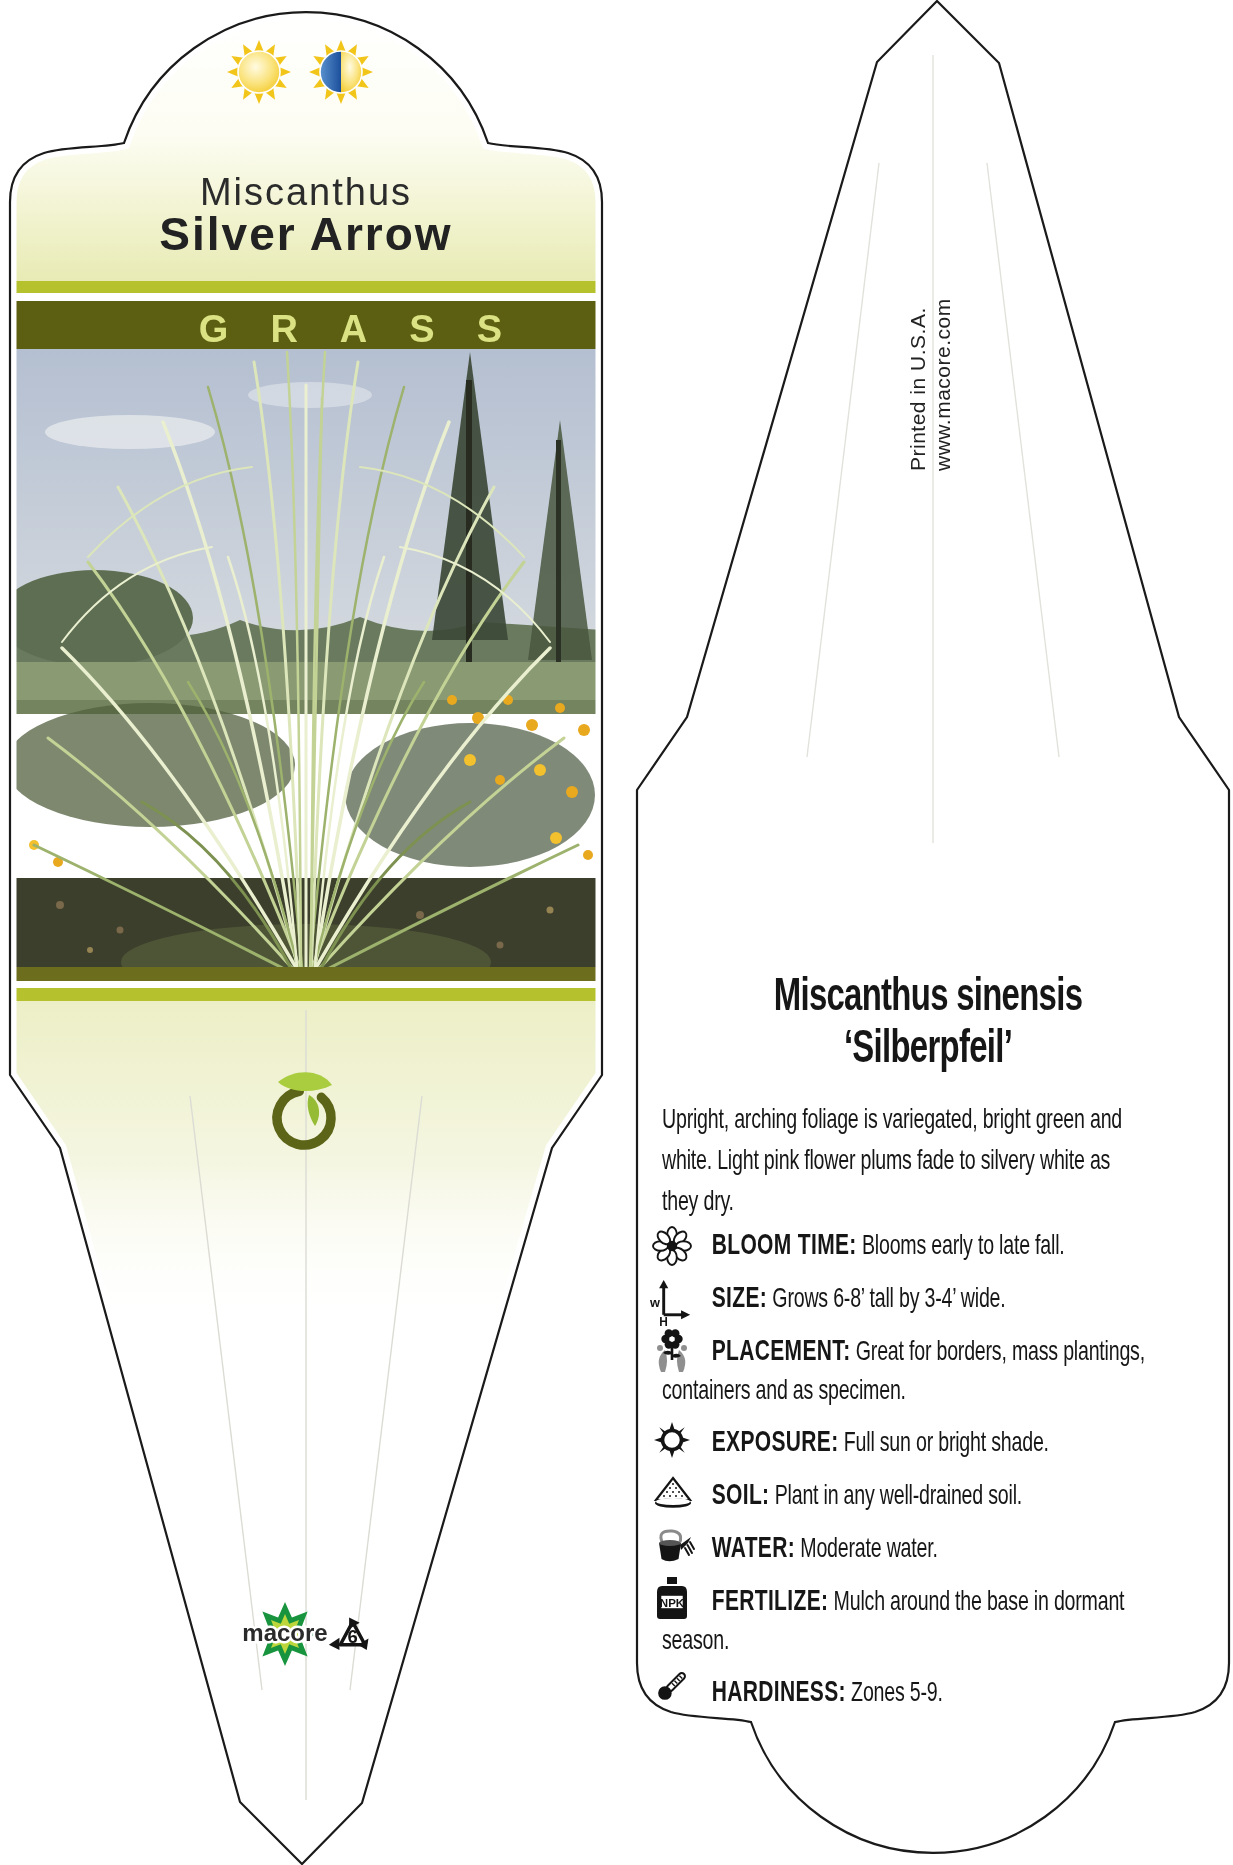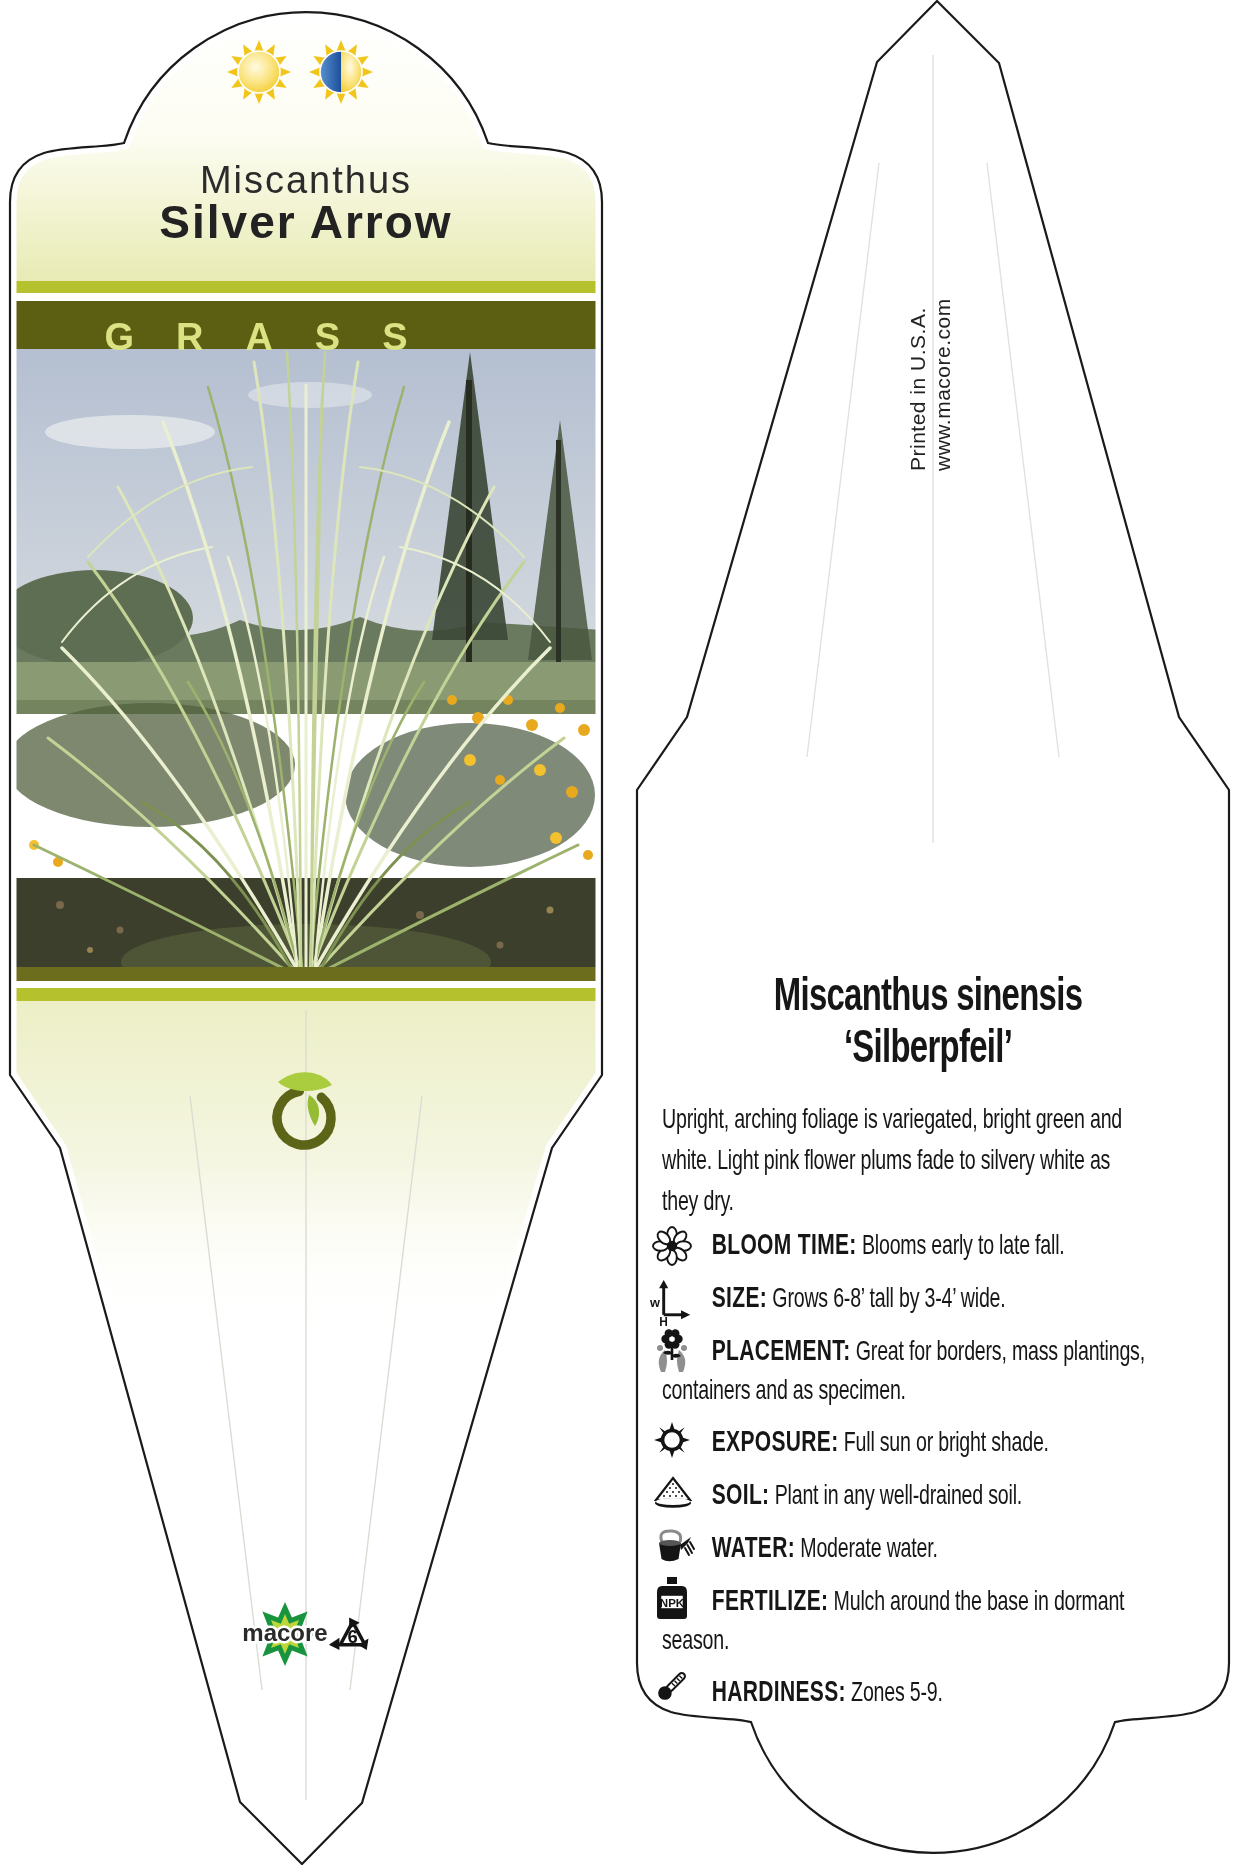--- a/index.html
+++ b/index.html
@@ -10,7 +10,7 @@
   .layer{position:absolute;left:0;top:0;}
   .abs{position:absolute;}
   
-  .front-title{left:10px;top:160px;width:592px;text-align:center;color:#2b2b2b;}
+  .front-title{left:10px;top:172px;width:592px;text-align:center;color:#2b2b2b;}
   .genus{font-size:38px;line-height:40px;letter-spacing:2px;}
   .variety{font-size:46px;line-height:44px;font-weight:bold;letter-spacing:2px;color:#222;}
   .grass-band-label{left:10px;top:313px;width:492px;height:48px;line-height:48px;text-align:center;}

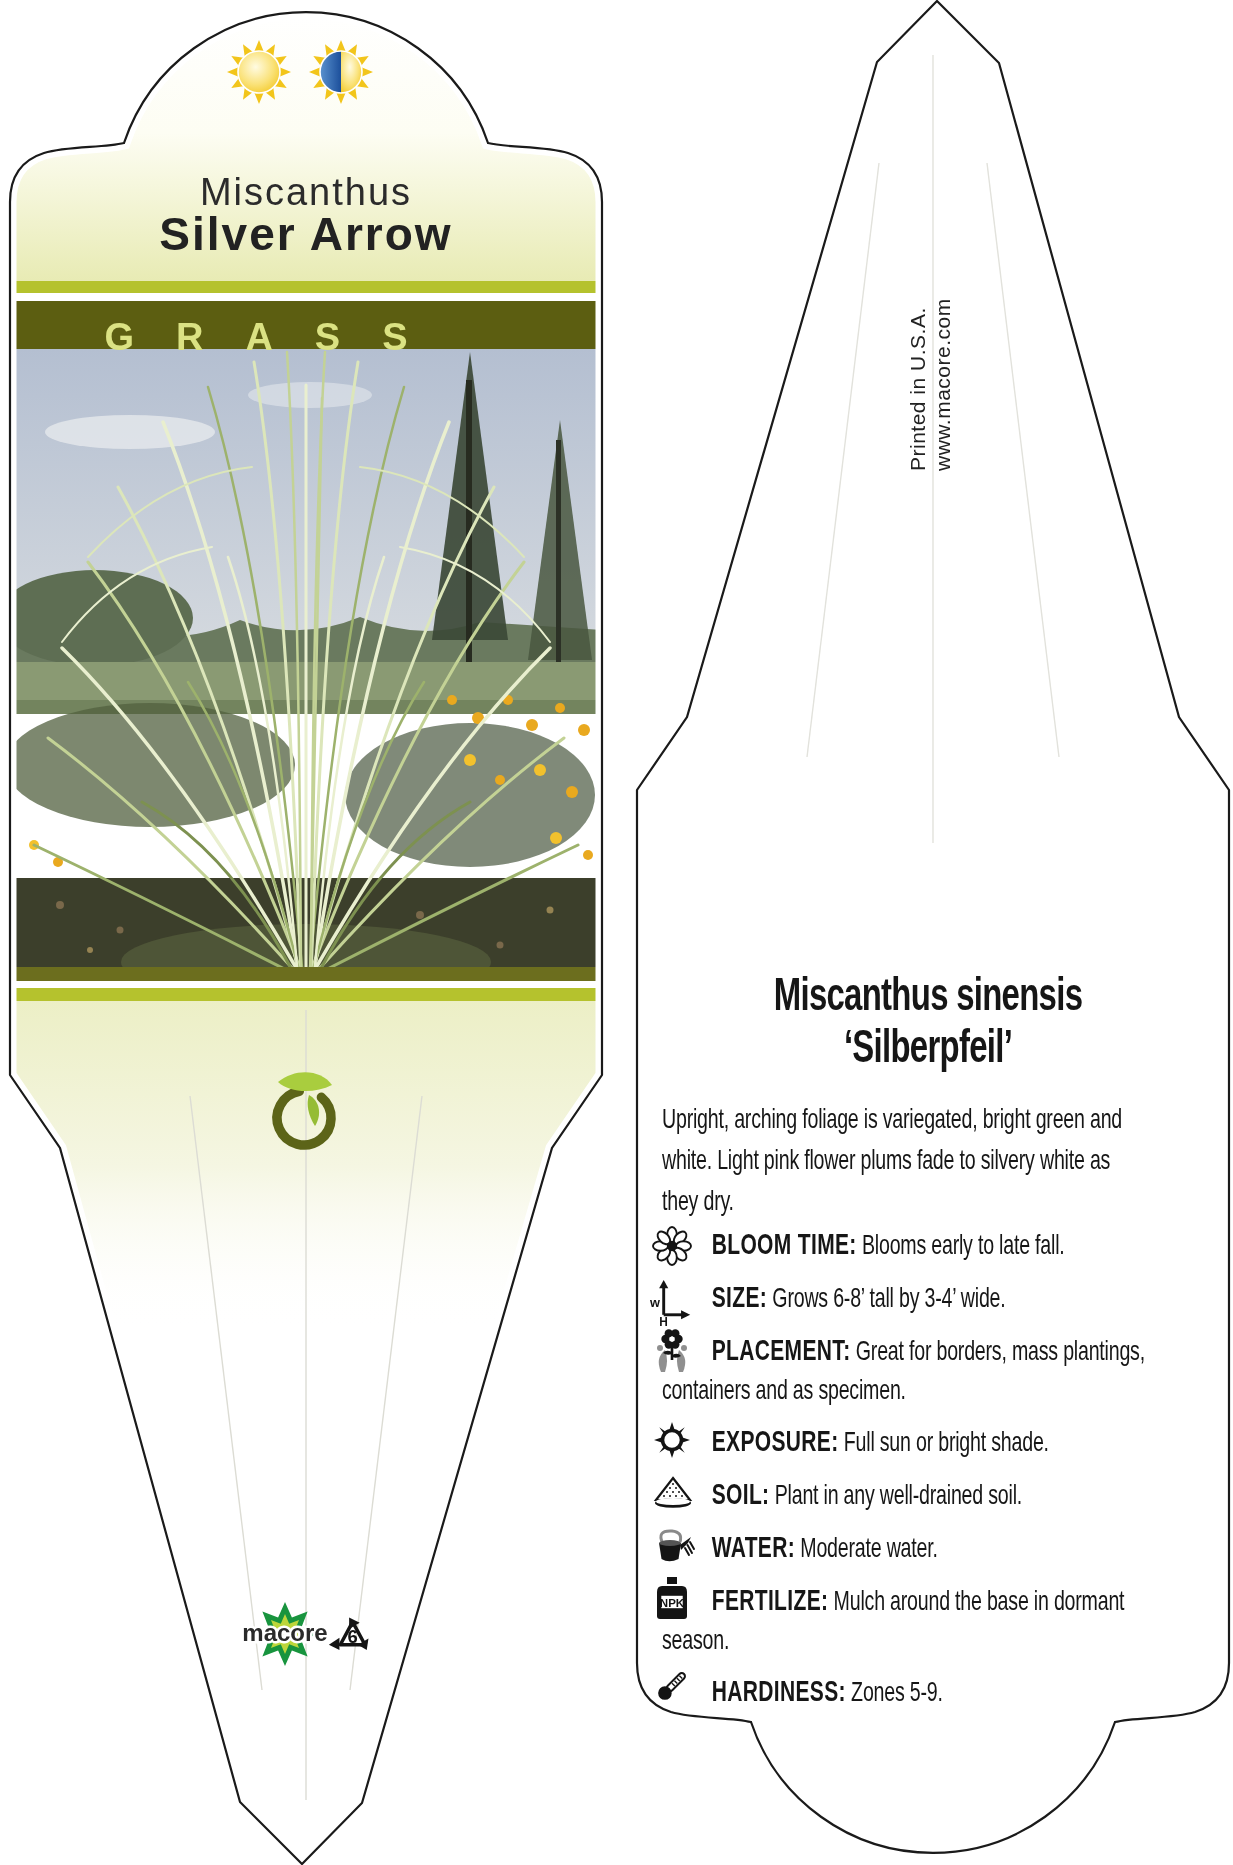--- a/index.html
+++ b/index.html
@@ -13,7 +13,7 @@
   .front-title{left:10px;top:172px;width:592px;text-align:center;color:#2b2b2b;}
   .genus{font-size:38px;line-height:40px;letter-spacing:2px;}
   .variety{font-size:46px;line-height:44px;font-weight:bold;letter-spacing:2px;color:#222;}
-  .grass-band-label{left:10px;top:313px;width:492px;height:48px;line-height:48px;text-align:center;}
+  .grass-band-label{left:10px;top:305px;width:492px;height:48px;line-height:48px;text-align:right;}
   .grass-band-label span{font-size:38px;font-weight:bold;color:#dbe283;letter-spacing:42px;margin-right:-42px;}
   .tagline{left:10px;top:1012px;width:592px;text-align:center;font-size:37px;line-height:46px;color:#333;}
   

